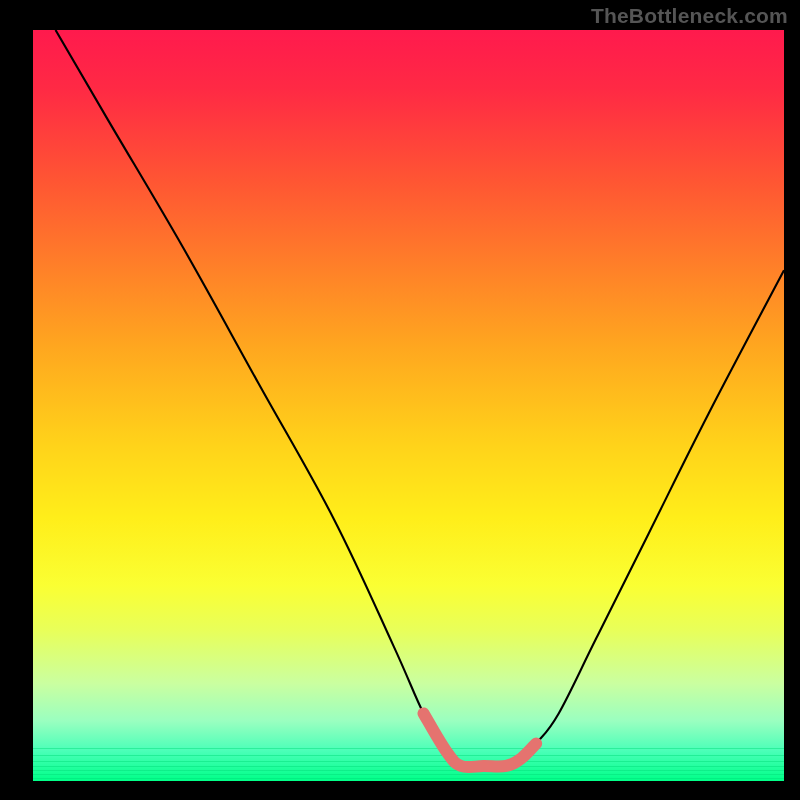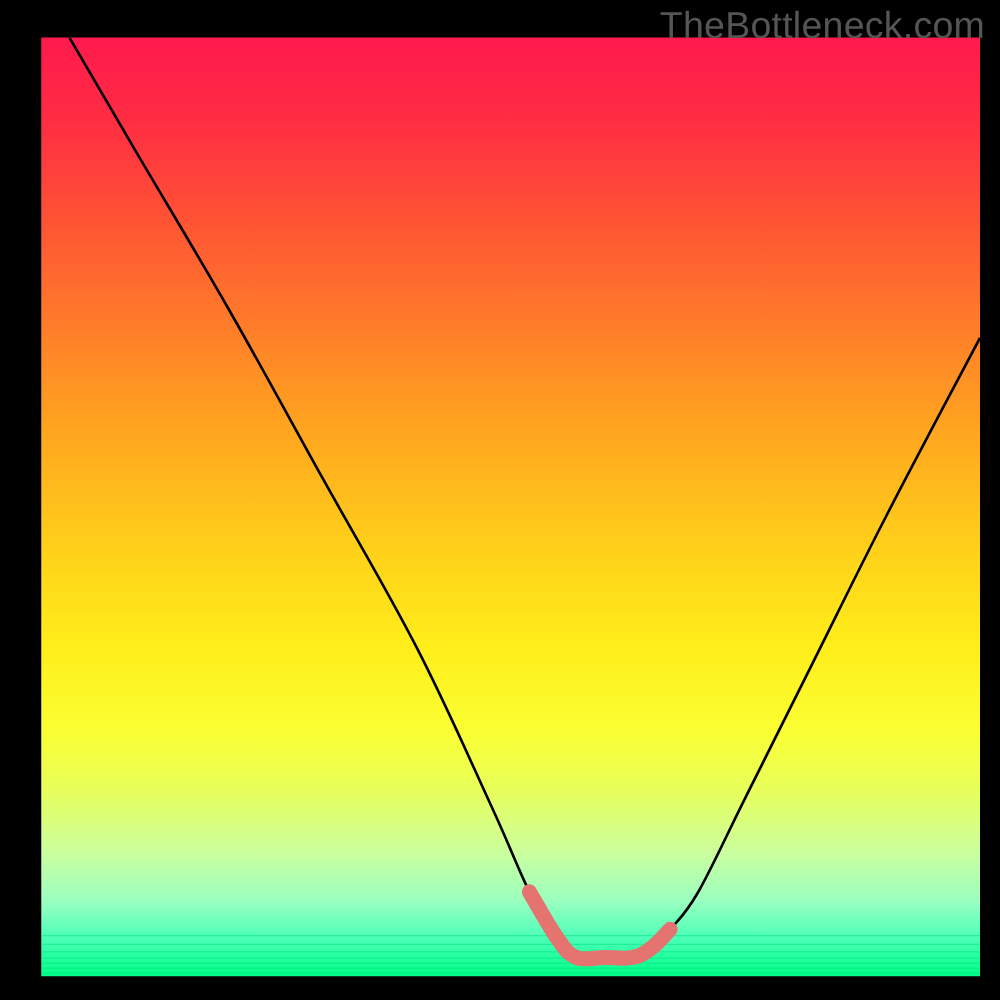--- a/index.html
+++ b/index.html
@@ -16,8 +16,8 @@
     top: 4px;
     right: 12px;
     color: #555;
-    font-size: 30px;
-    font-weight: normal;
+    font-size: 21px;
+    font-weight: bold;
     z-index: 10;
     letter-spacing: 0.2px;
   }

